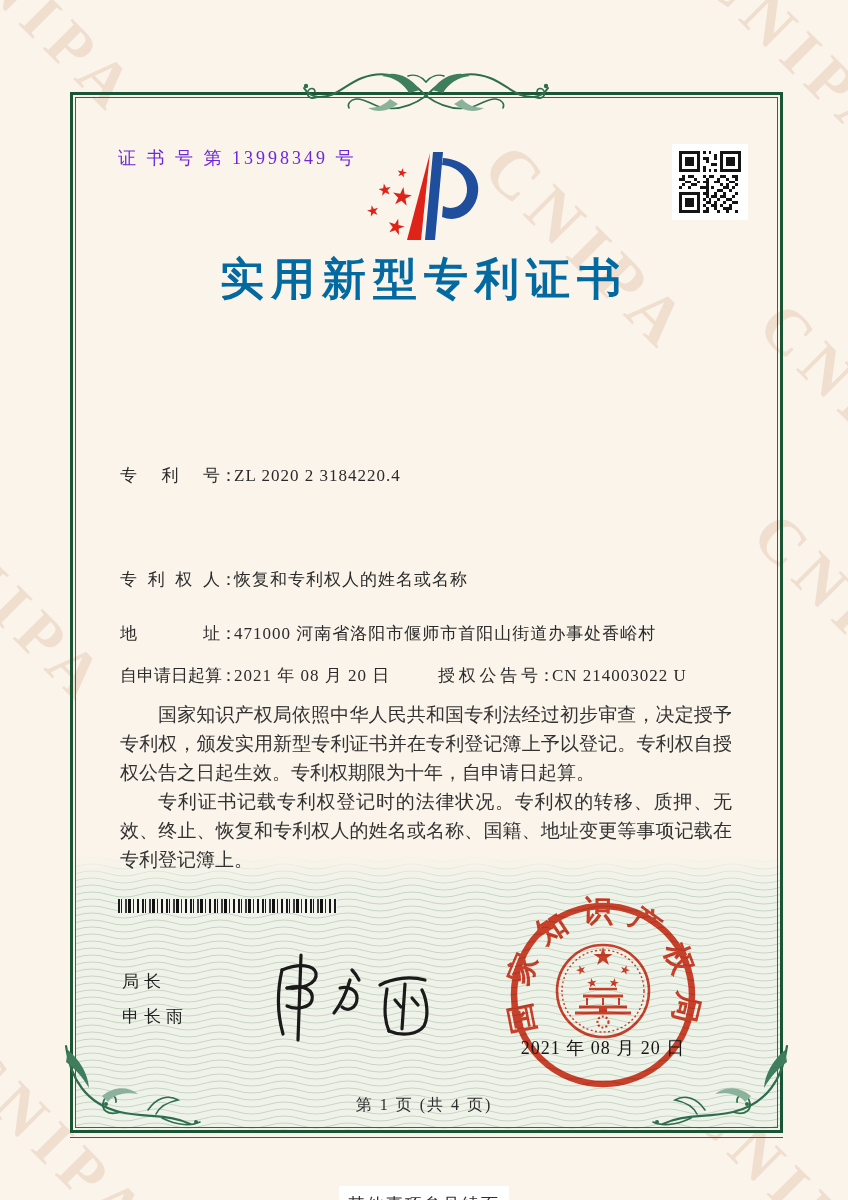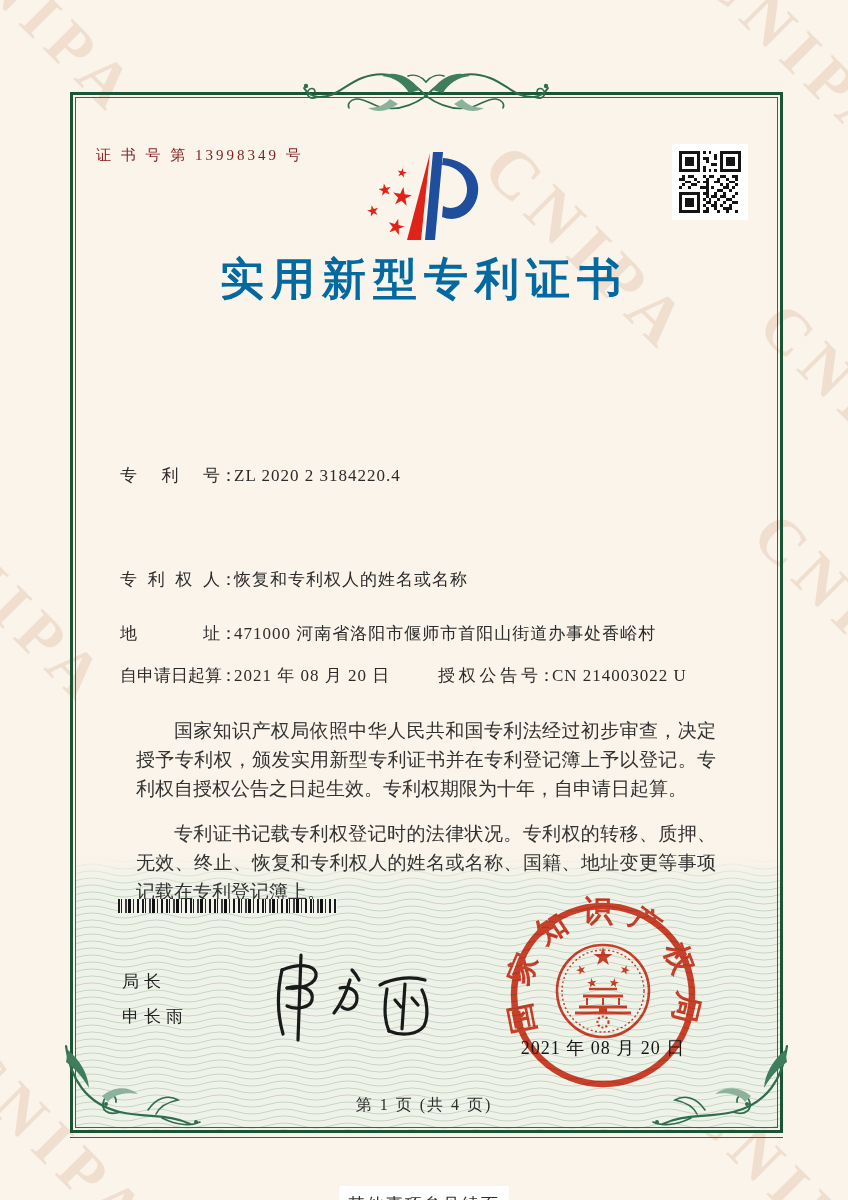--- a/index.html
+++ b/index.html
@@ -18,7 +18,7 @@
   .frame-inner{position:absolute;left:2px;top:2px;right:2px;bottom:2px;border:1px solid #2a6a45;}
   .frame-underline{position:absolute;left:70px;top:1137px;width:713px;height:1px;background:#2a6a45;}
 
-  .cert-no{position:absolute;left:96px;top:146px;font-size:15px;letter-spacing:3px;color:#7f1d1d;}
+  .cert-no{position:absolute;left:118px;top:146px;font-size:18px;letter-spacing:3px;color:#6d28d9;}
 
   .qr-box{position:absolute;left:672px;top:144px;width:76px;height:76px;background:#ffffff;}
 

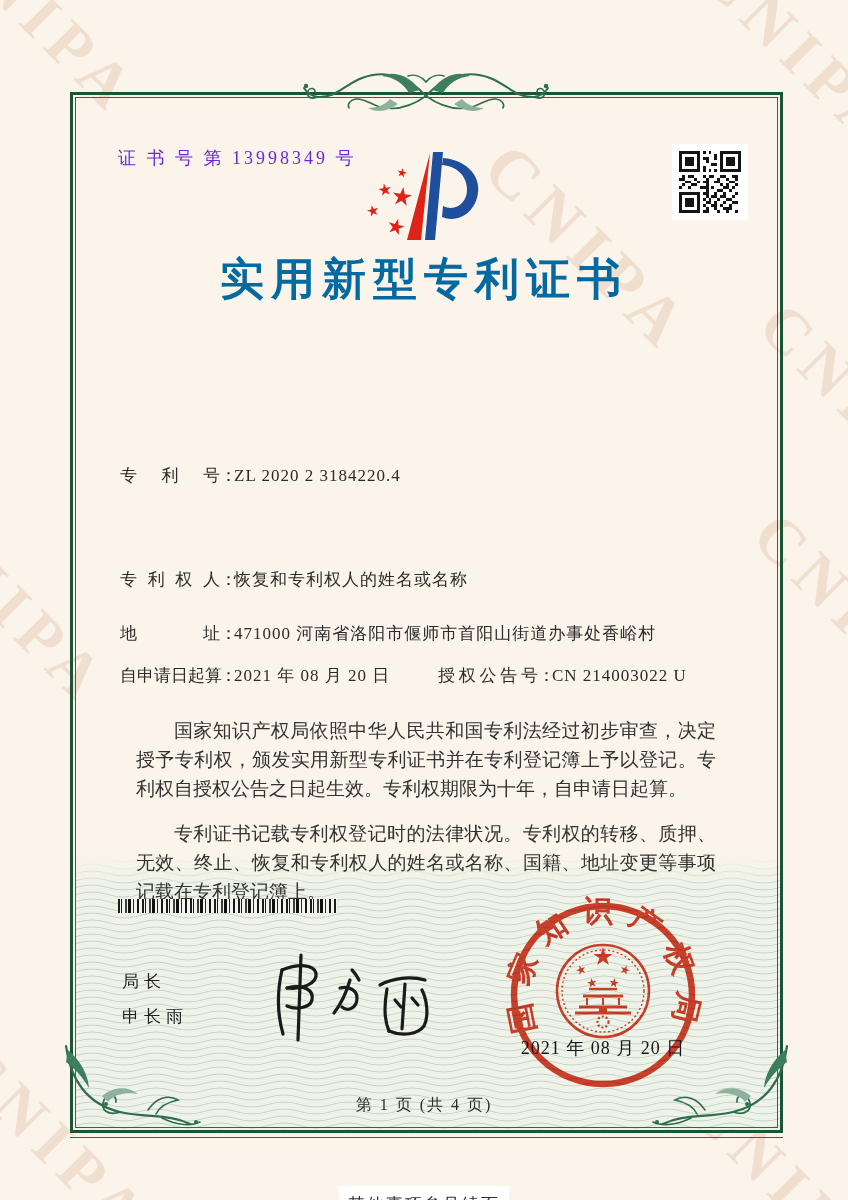--- a/index.html
+++ b/index.html
@@ -33,7 +33,7 @@
 
   .body-text{position:absolute;left:120px;top:700px;width:612px;font-size:19px;line-height:29px;
              text-align:justify;color:#323232;}
-  .body-text p{margin:16px;text-indent:2em;}
+  .body-text p{margin:0;text-indent:2em;}
 
   .waves{position:absolute;left:76px;top:856px;width:704px;height:274px;}
 

